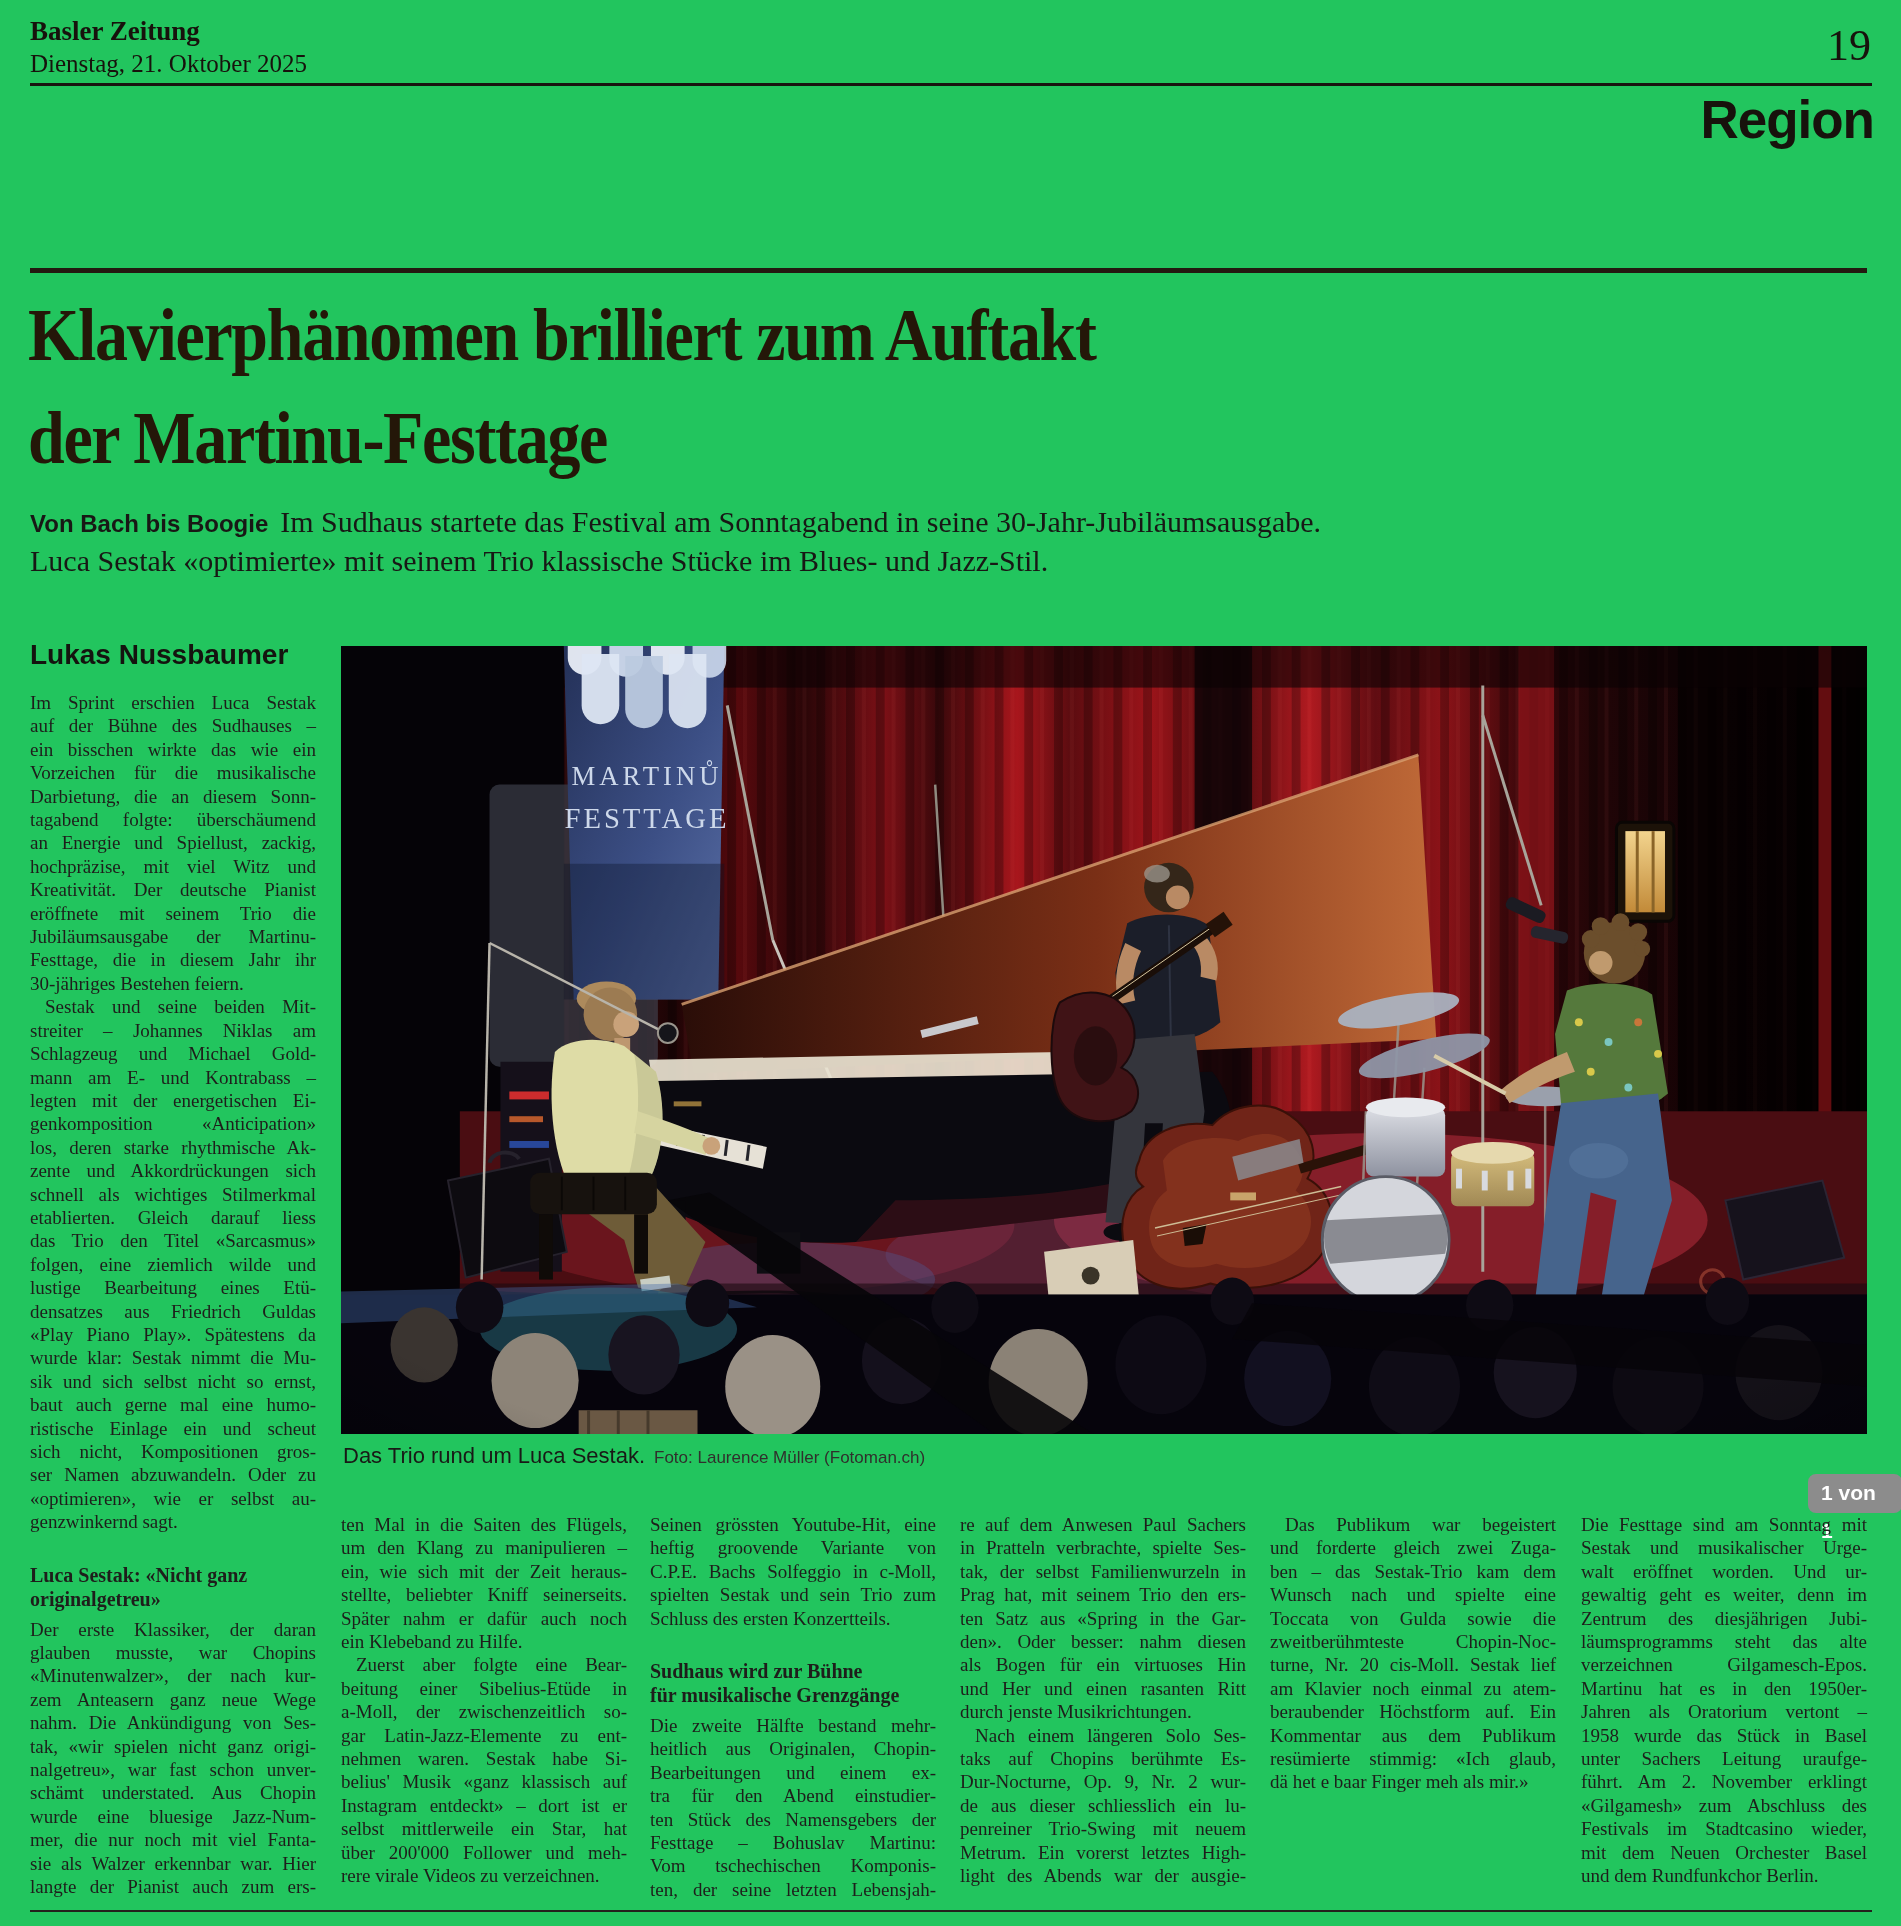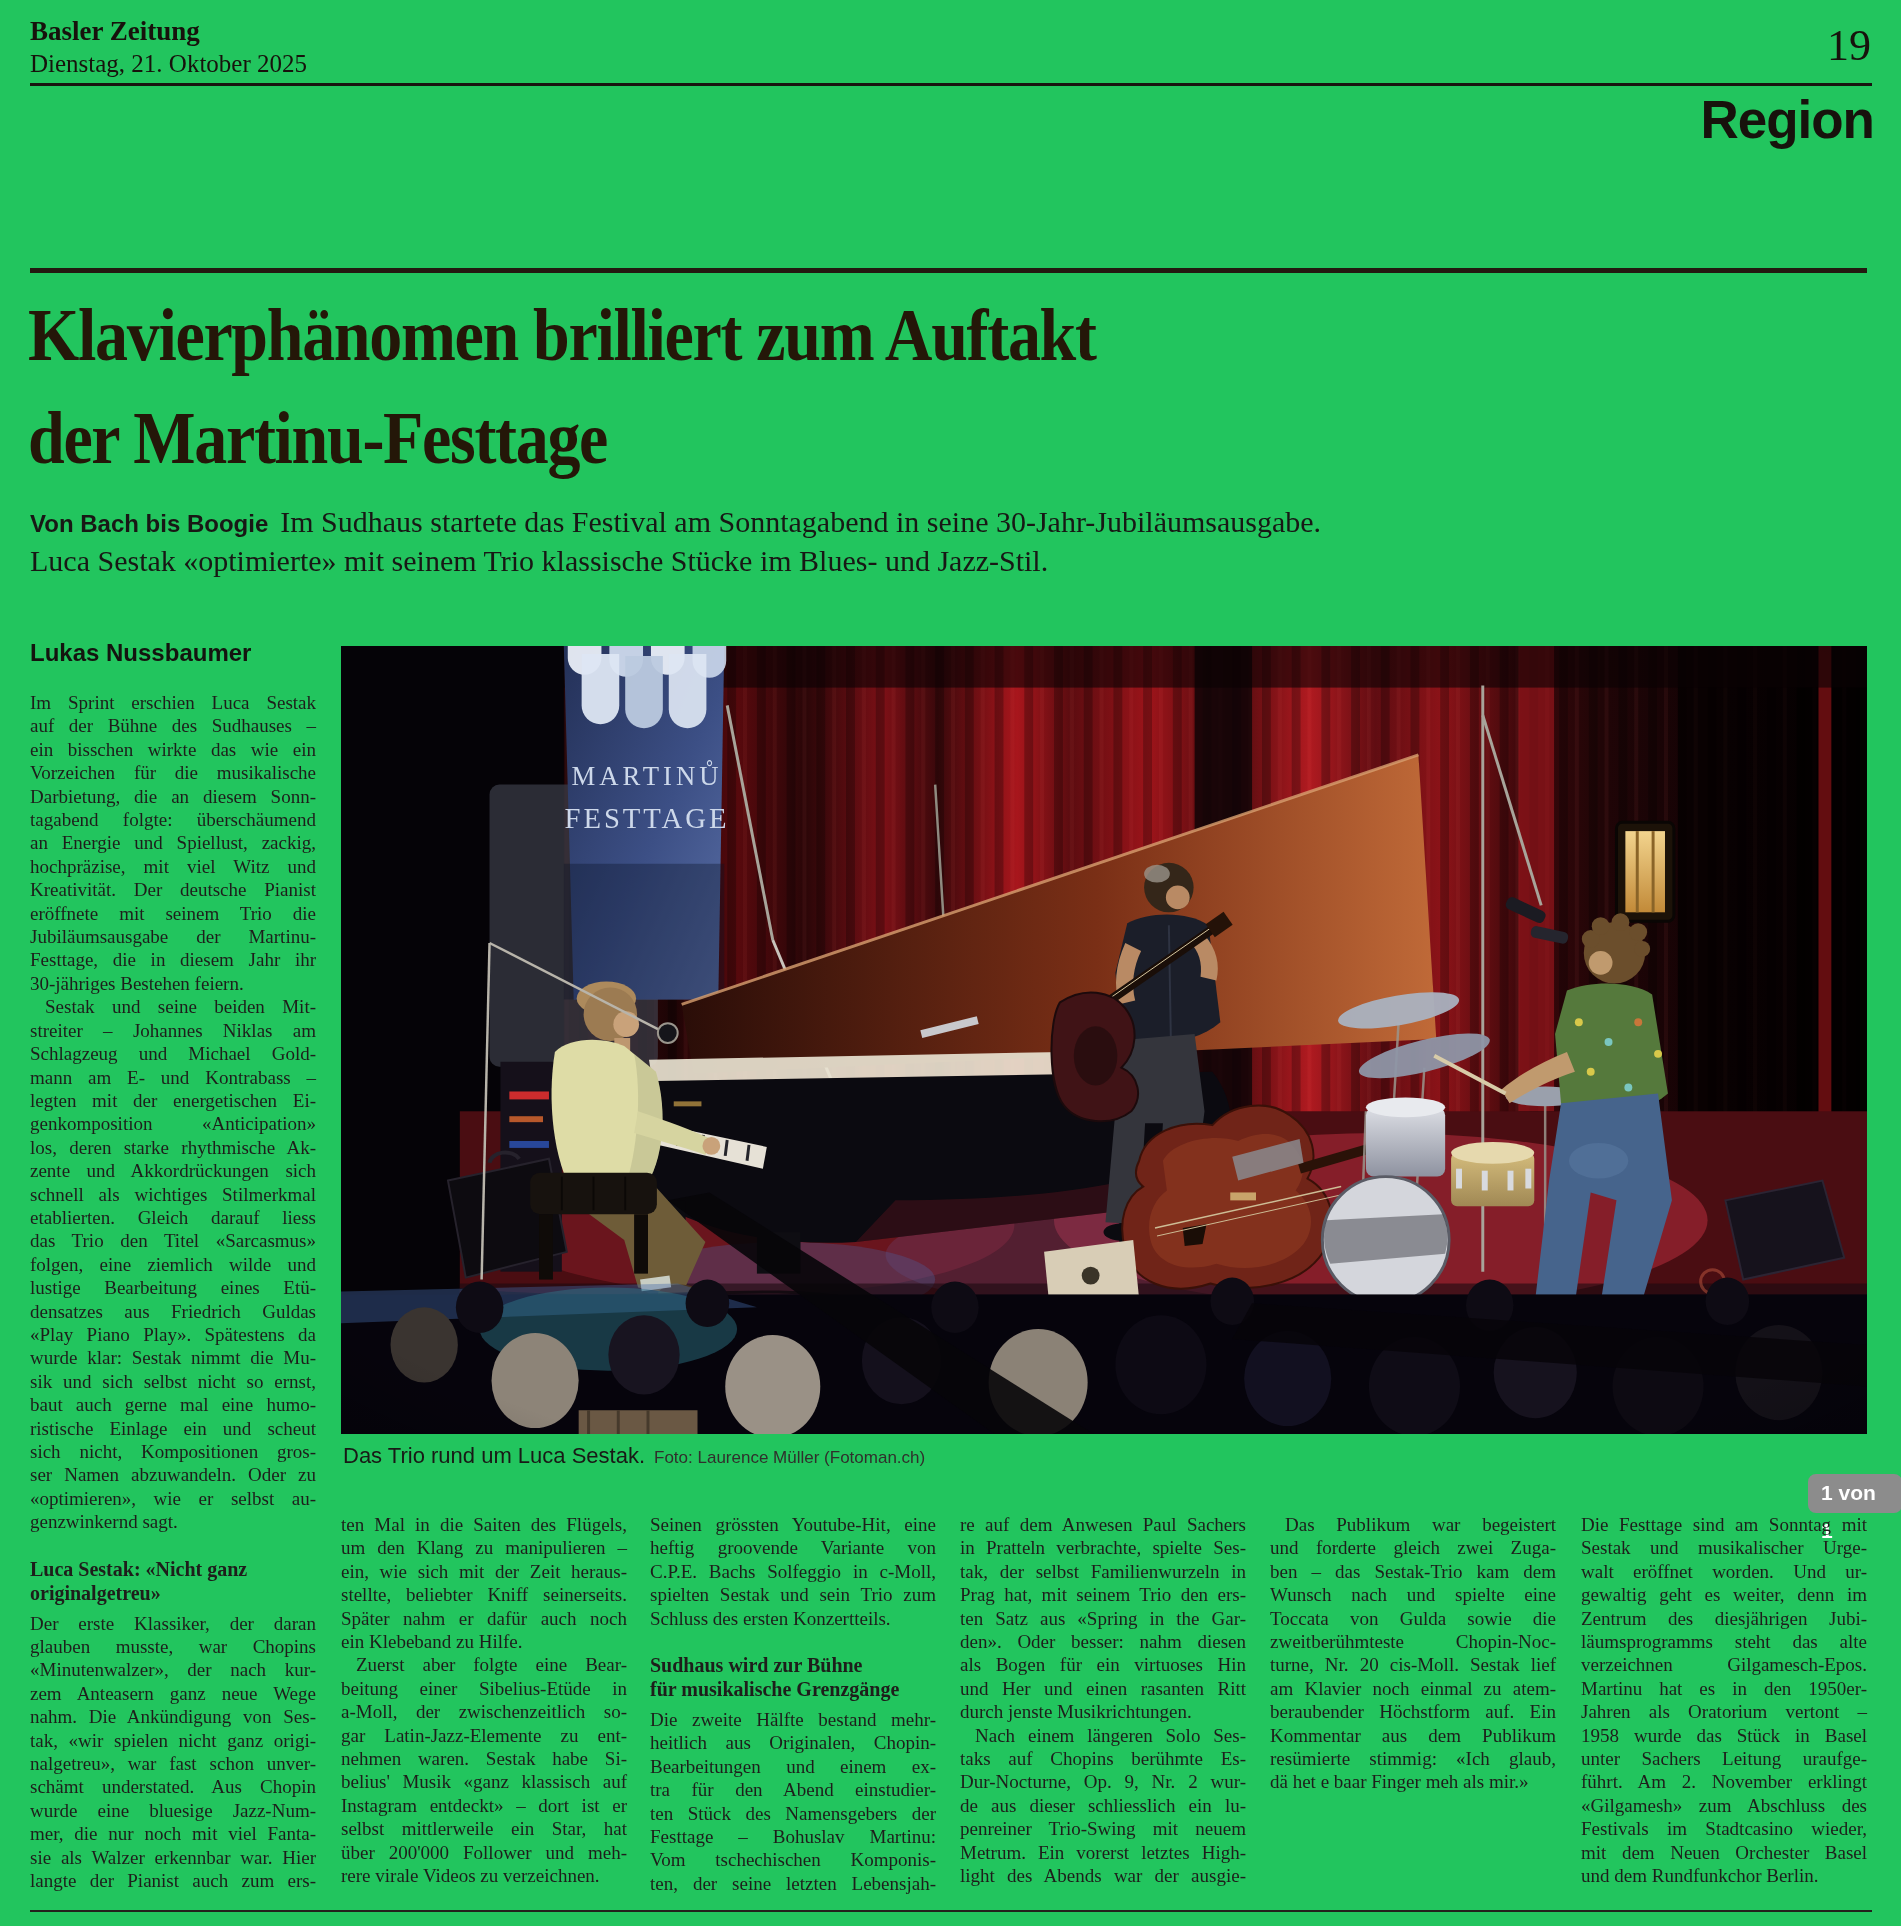--- a/index.html
+++ b/index.html
@@ -22,7 +22,7 @@
   .lead .kicker{font-family:"Liberation Sans",sans-serif;font-weight:700;font-size:24px;padding-right:12px;}
 
   .byline{position:absolute;left:30px;top:639px;font-family:"Liberation Sans",sans-serif;
-          font-weight:700;font-size:24px;color:#14140f;}
+          font-weight:700;font-size:28px;color:#14140f;}
 
   
   .photo{position:absolute;left:341px;top:646px;width:1526px;height:788px;background:#05030a;}

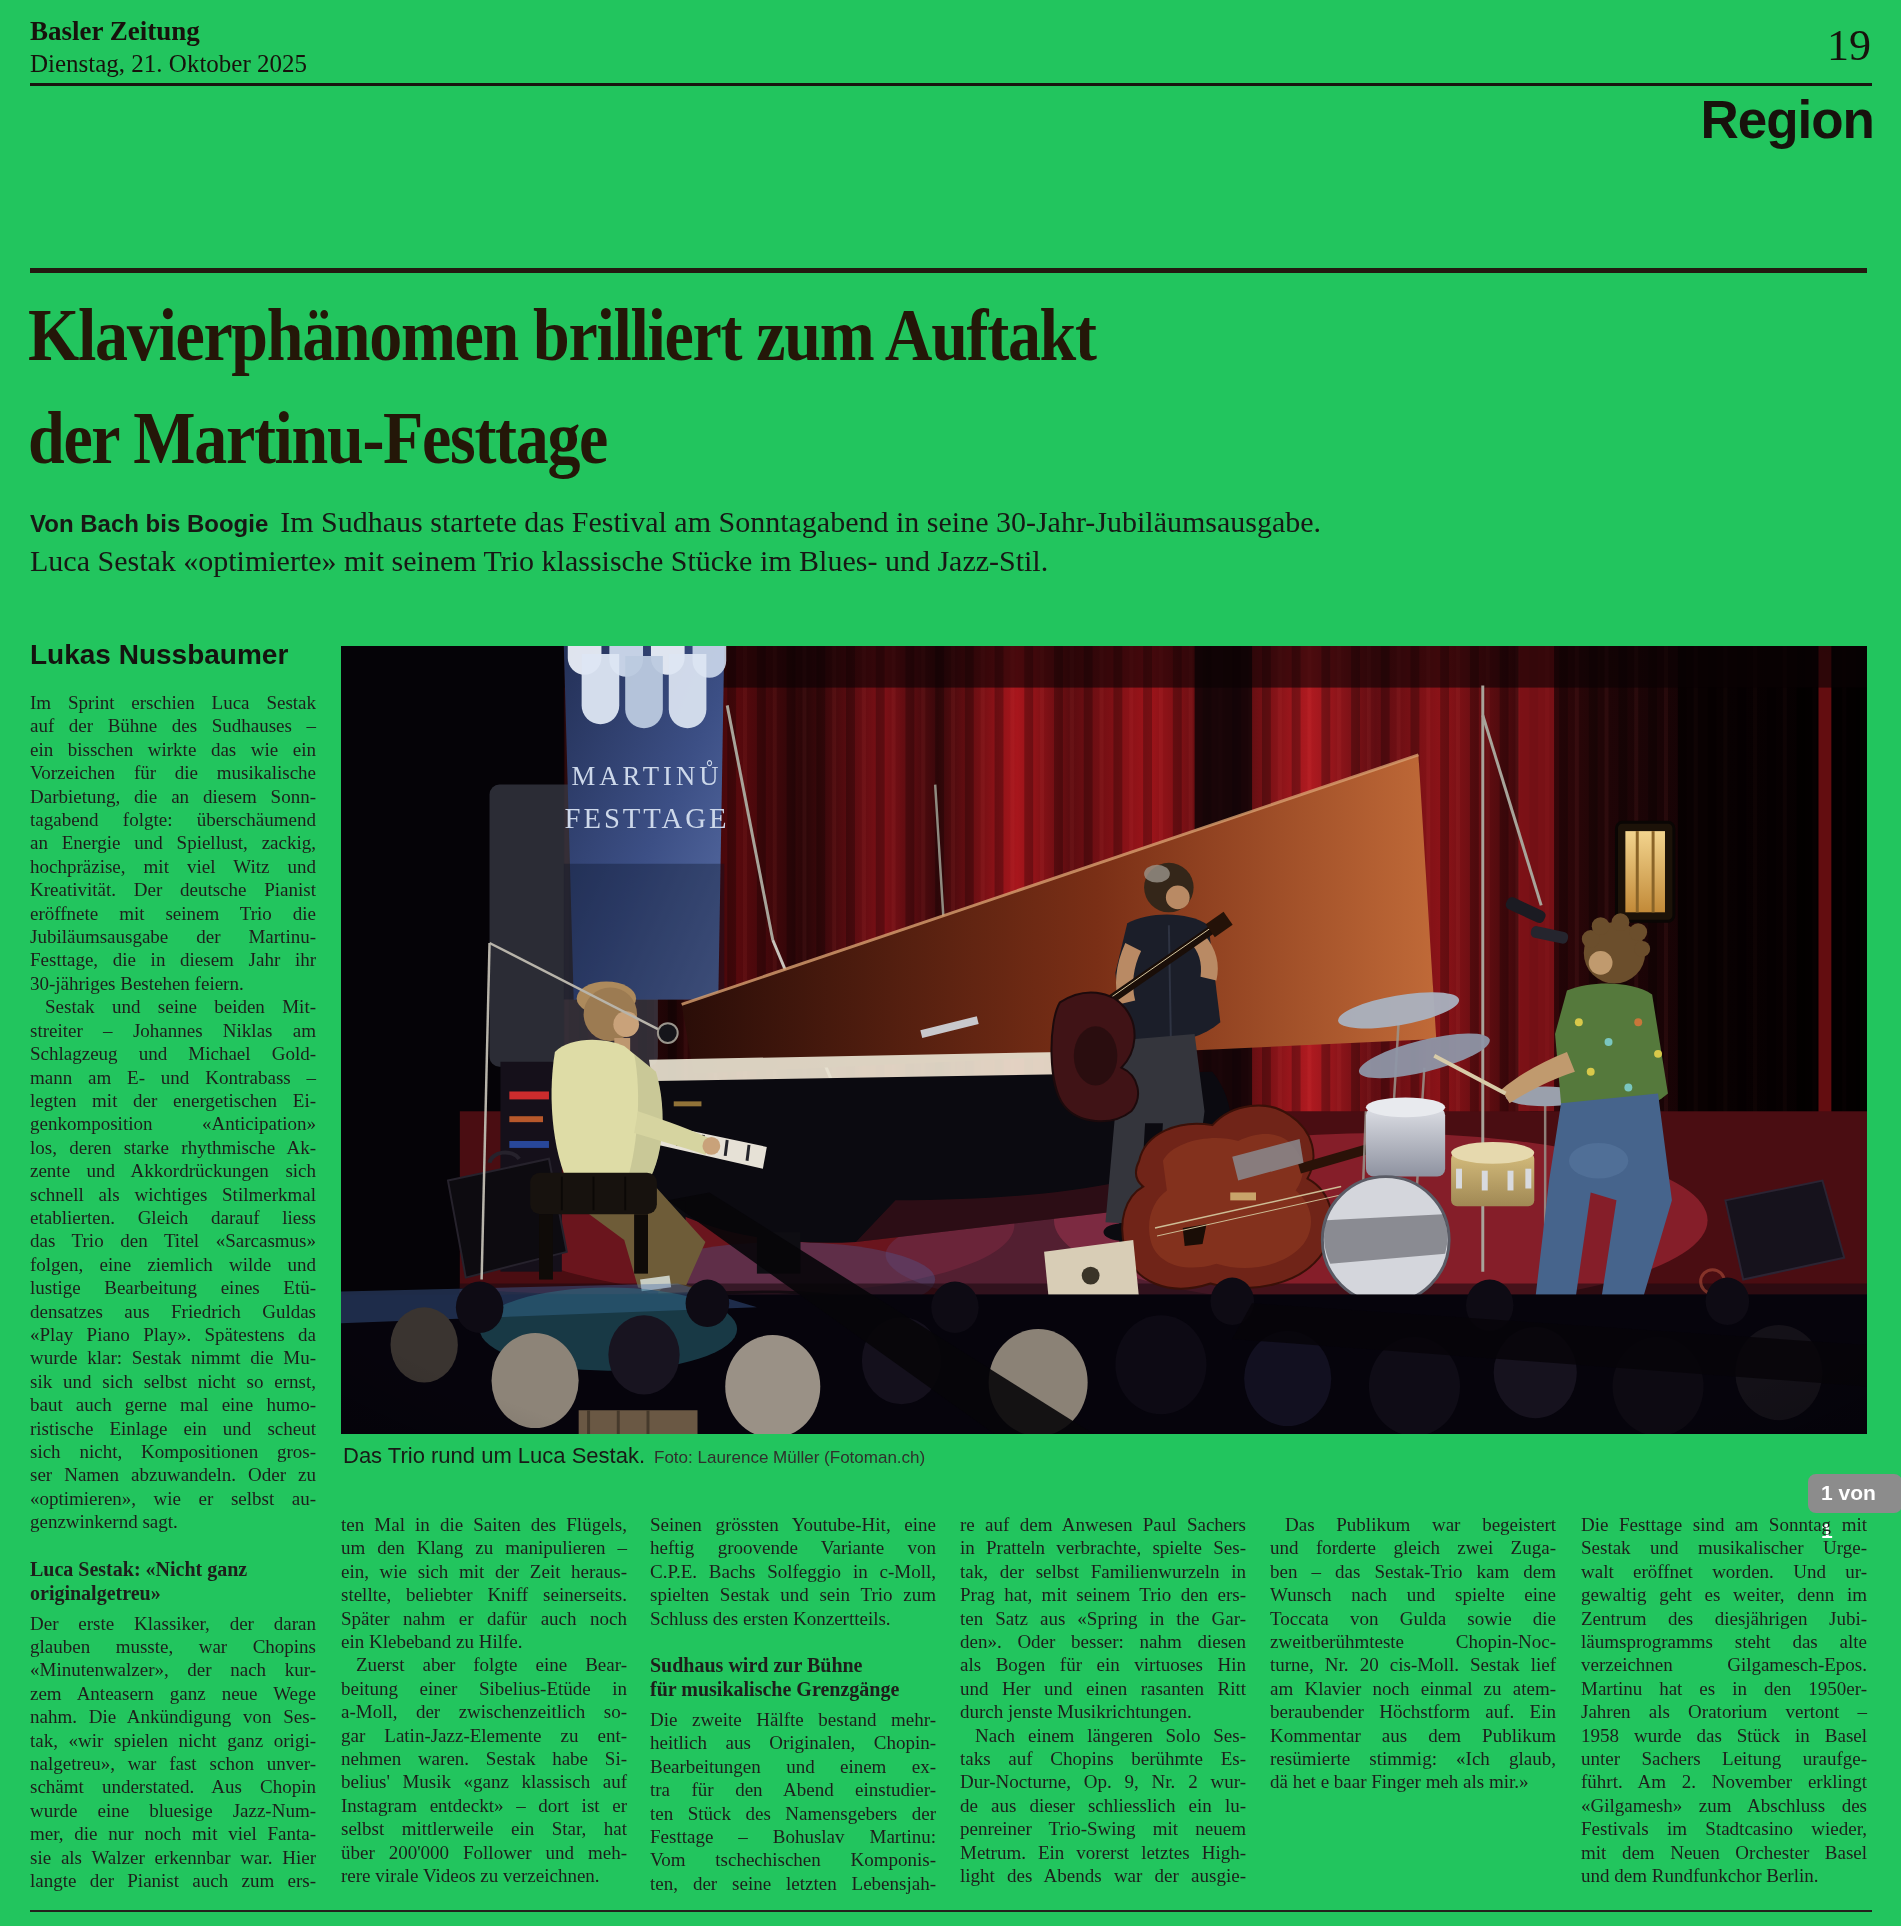--- a/index.html
+++ b/index.html
@@ -43,7 +43,7 @@
   .col .line{text-align:justify;text-align-last:justify;}
   .col .line.end{text-align-last:left;}
   .col .line.ind{text-indent:15px;}
-  .col-subhead{font-weight:700;font-size:20px;line-height:24px;margin:23px 0 7px 0;}
+  .col-subhead{font-weight:700;font-size:20px;line-height:24px;margin:29px 0 7px 0;}
   .col-subhead .line{text-align:left;text-align-last:left;}
   .colpos1{left:30px;top:691px;}
   .colpos2{left:341px;top:1513px;}

